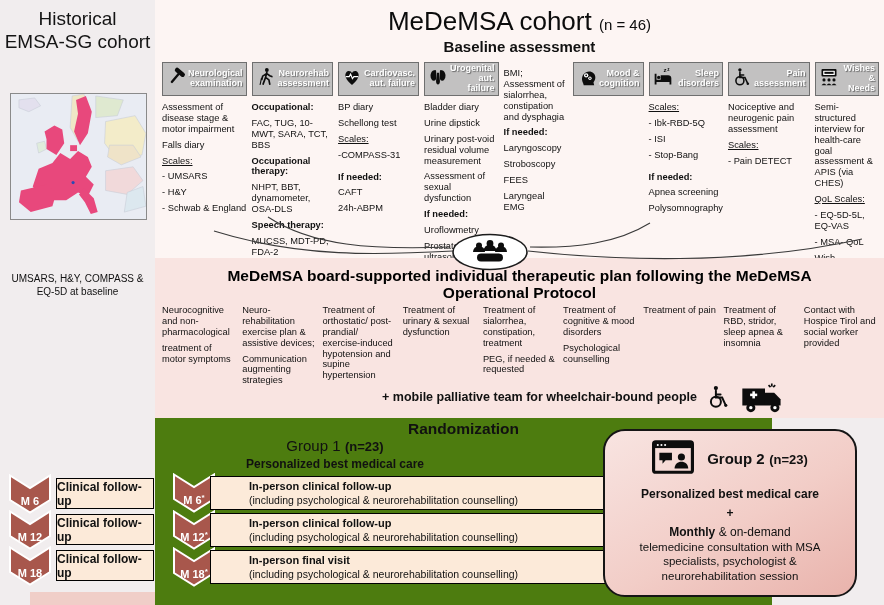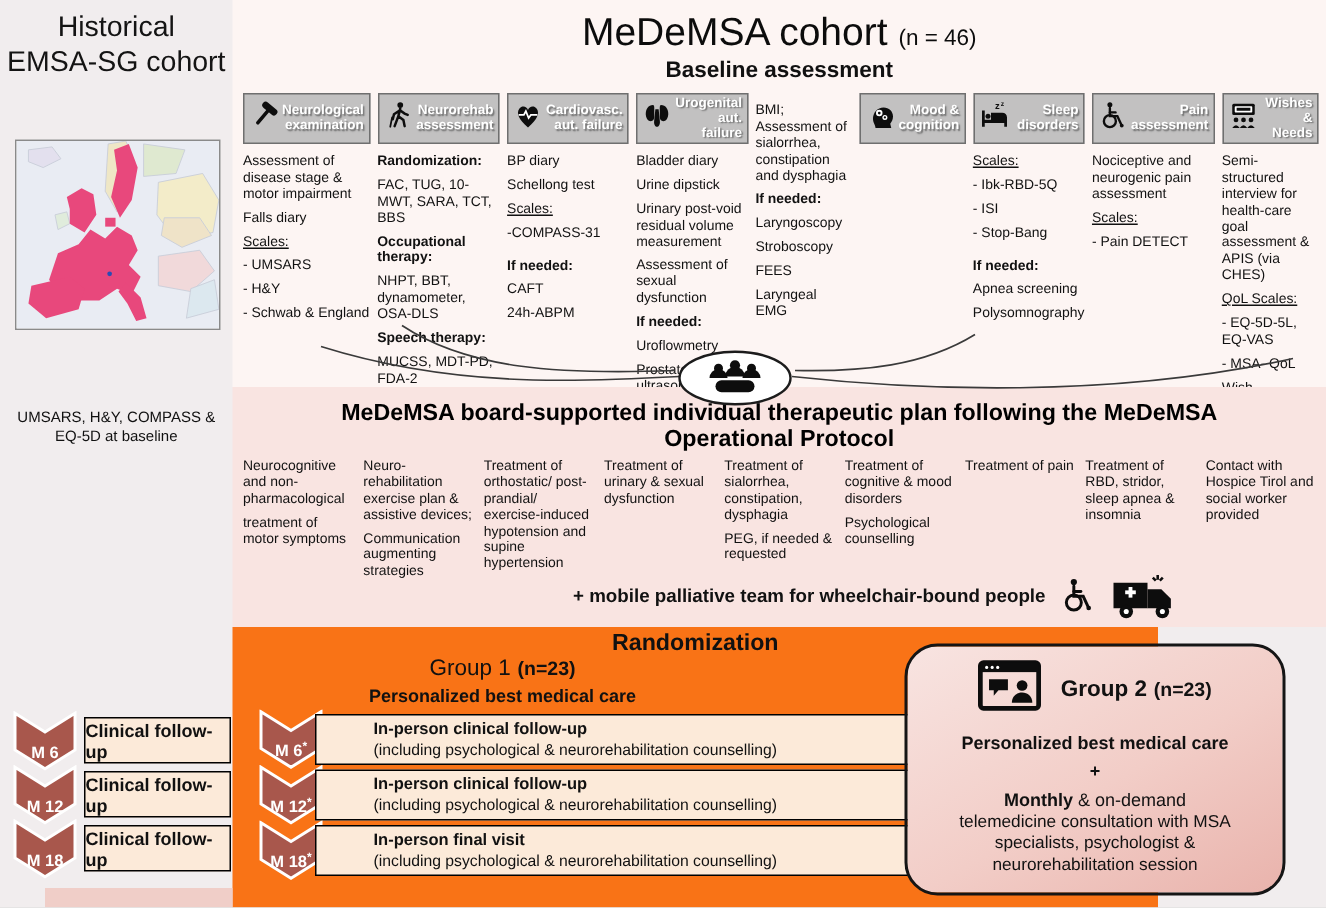--- a/index.html
+++ b/index.html
@@ -124,7 +124,7 @@
           </div>
           <div class="col-body">
 
-              <p class="line bold">Randomization:</p>
+              <p class="line bold">Occupational:</p>
 
               <p class="line">FAC, TUG, 10-MWT, SARA, TCT, BBS</p>
 

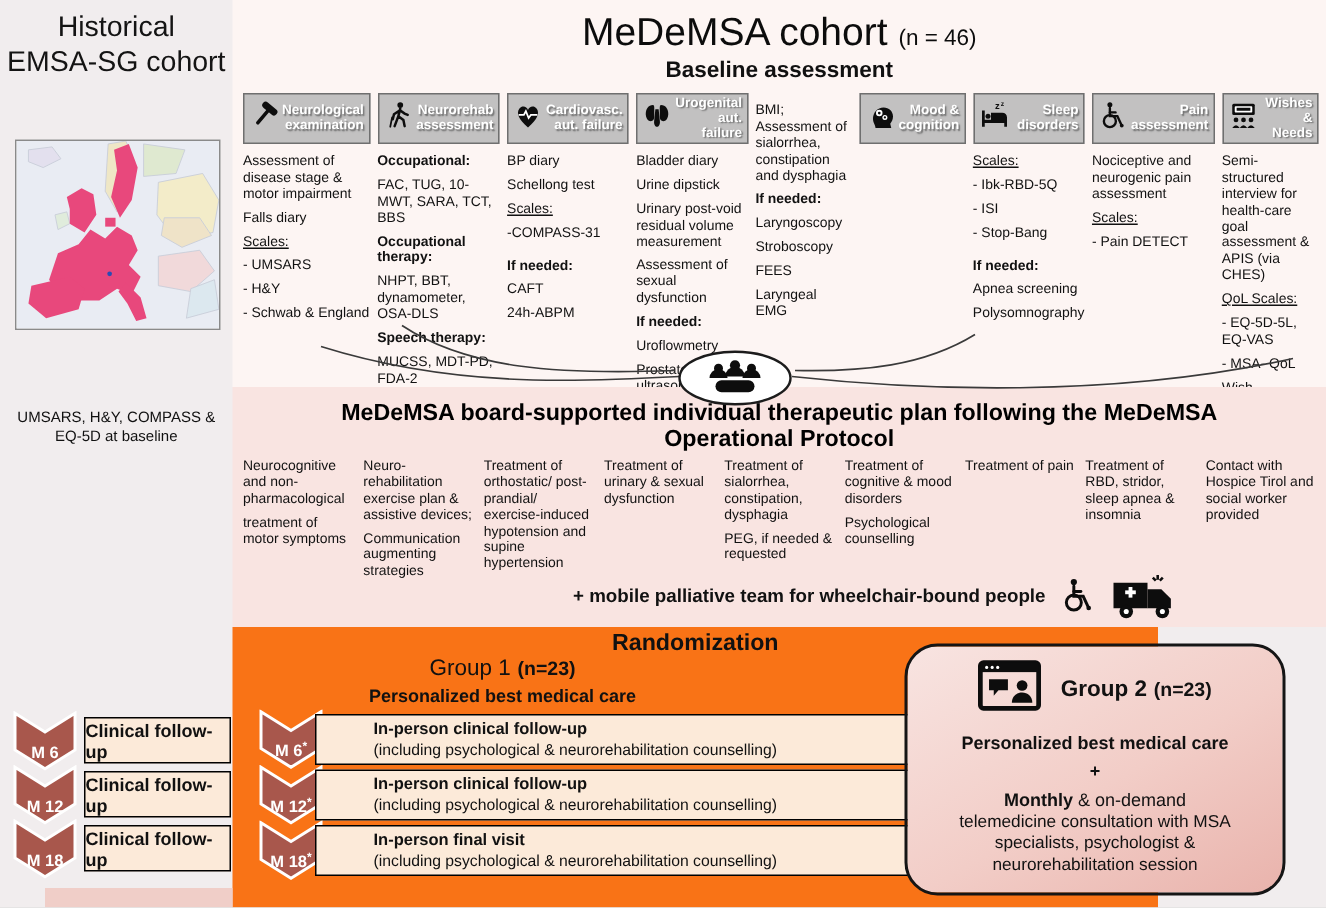--- a/index.html
+++ b/index.html
@@ -351,7 +351,7 @@
         <div class="pcol">
           <div>
 
-              <p>Treatment of sialorrhea, constipation, dysphagia</p>
+              <p>Treatment of sialorrhea, constipation, treatment</p>
 
               <p>PEG, if needed &amp; requested</p>
             </div>

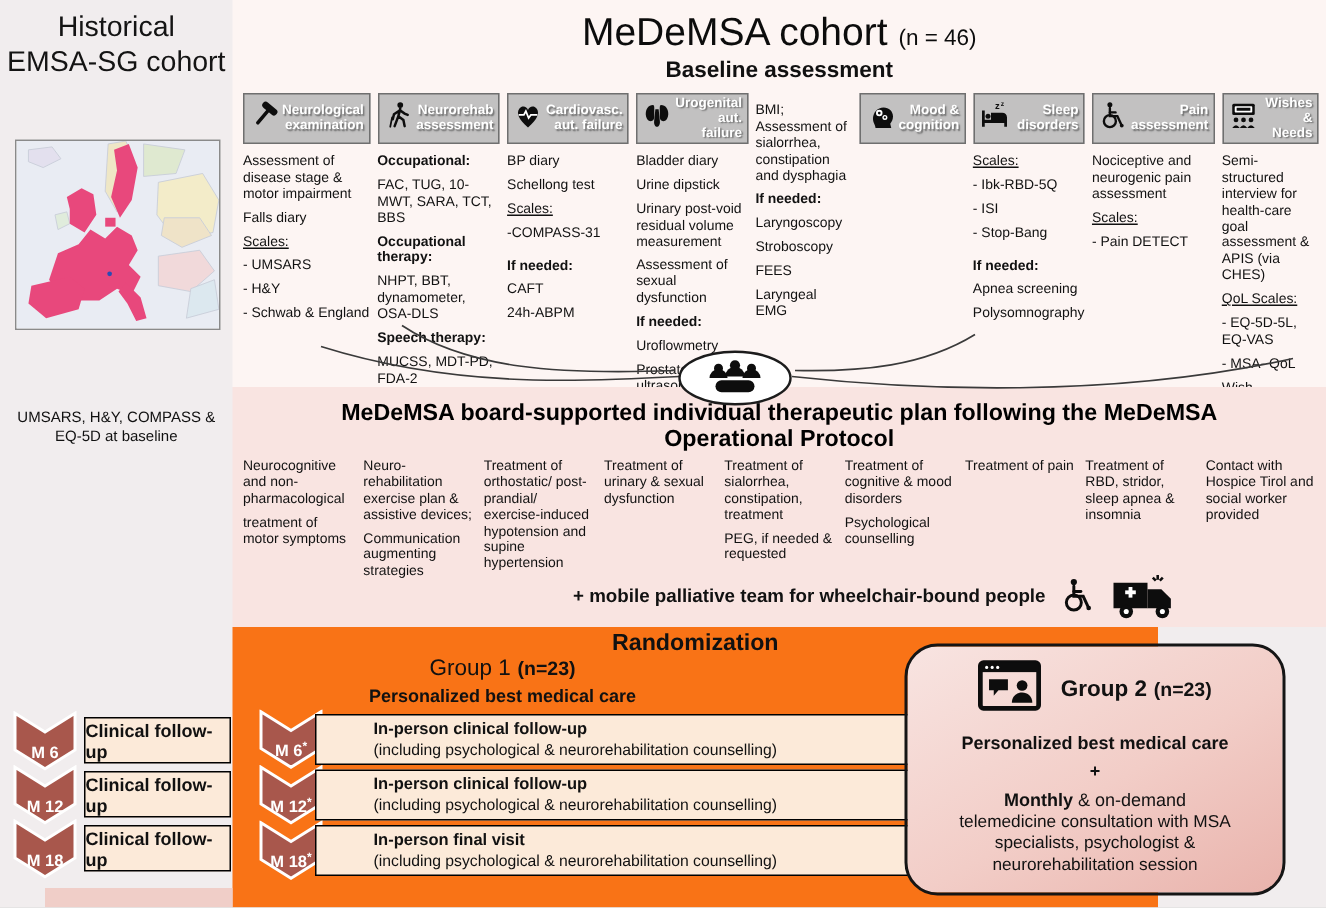--- a/index.html
+++ b/index.html
@@ -8,7 +8,7 @@
   
   .panel-top{position:absolute;left:155px;top:0;width:729px;height:258px;background:#fdf5f3;}
   .panel-mid{position:absolute;left:155px;top:258px;width:729px;height:160px;background:#f9e4e1;}
-  .panel-bottom{position:absolute;left:155px;top:418px;width:617px;height:187px;background:#f97316;}
+  .panel-bottom{position:absolute;left:155px;top:418px;width:617px;height:187px;background:#4d7c0f;}
   .strip-bl{position:absolute;left:30px;top:592px;width:125px;height:13px;background:#f0cec8;}
   
   .left-title{position:absolute;left:0;top:8px;width:155px;text-align:center;font-size:19px;

